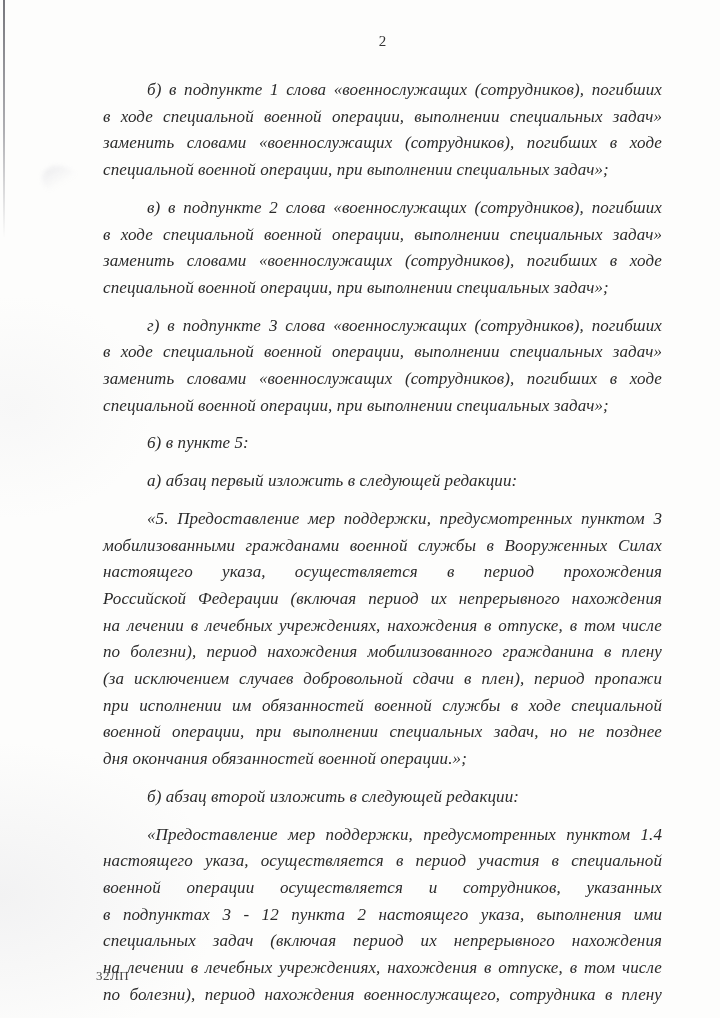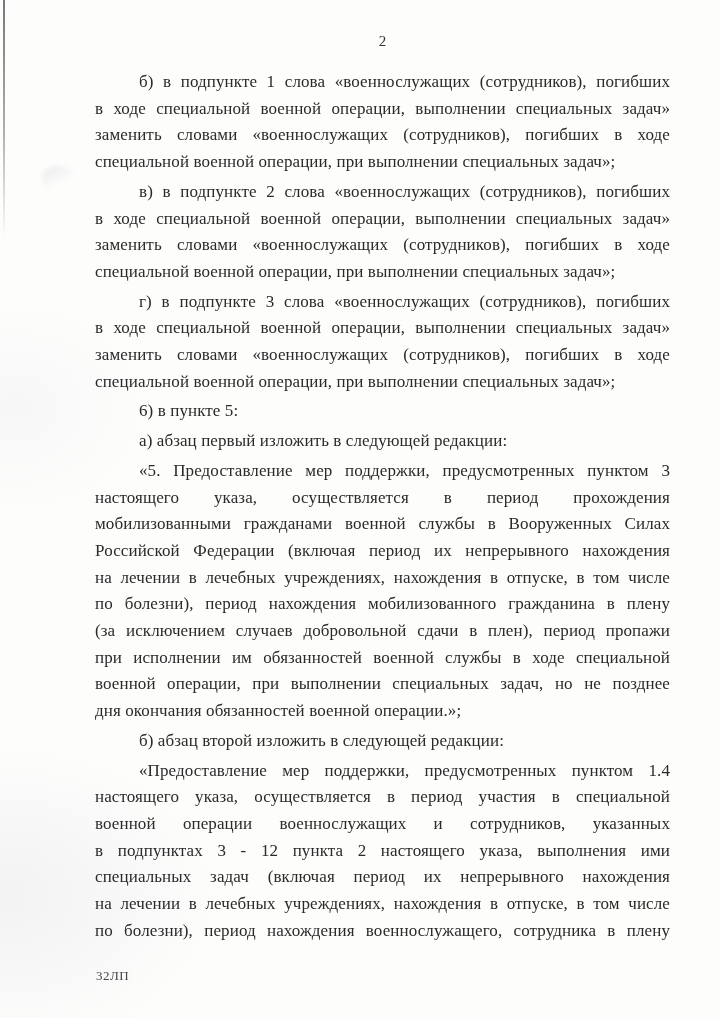--- a/index.html
+++ b/index.html
@@ -62,7 +62,7 @@
     line-height: 26.7px;
     letter-spacing: 0.1px;
   }
-  .paragraph { margin: 3px; }
+  .paragraph { margin: 11px; font-style: italic; }
   .line {
     text-align: justify;
     text-align-last: justify;

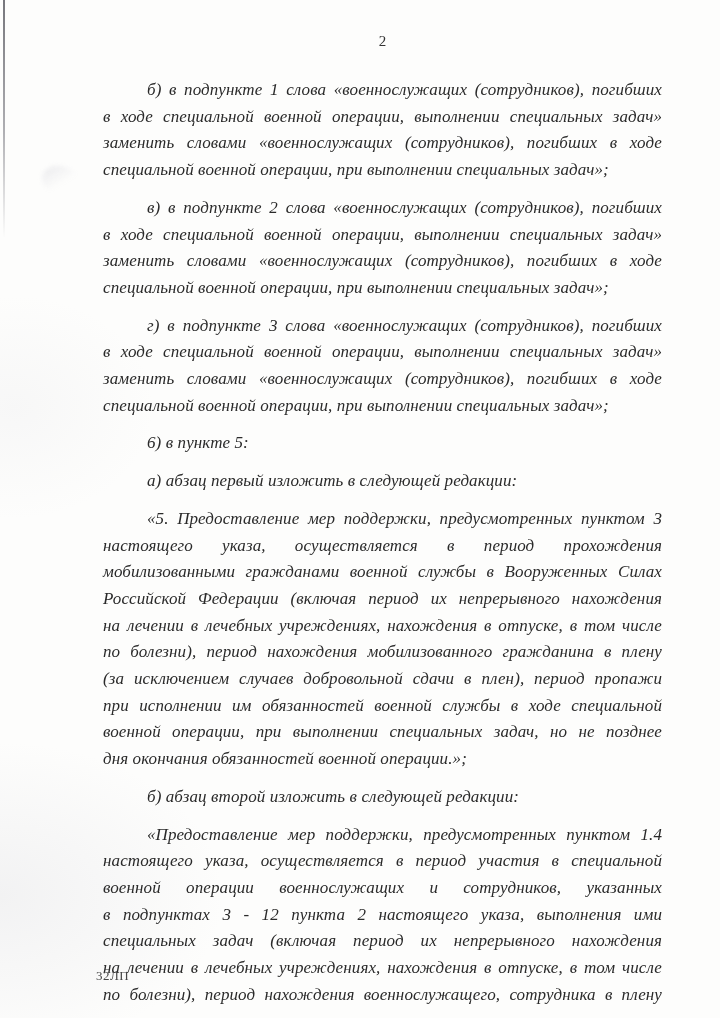--- a/index.html
+++ b/index.html
@@ -115,8 +115,8 @@
       </div>
       <div class="paragraph">
         <div class="line first">«5. Предоставление мер поддержки, предусмотренных пунктом 3</div>
+        <div class="line">мобилизованными гражданами военной службы в Вооруженных Силах</div>
         <div class="line">настоящего указа, осуществляется в период прохождения</div>
-        <div class="line">мобилизованными гражданами военной службы в Вооруженных Силах</div>
         <div class="line">Российской Федерации (включая период их непрерывного нахождения</div>
         <div class="line">на лечении в лечебных учреждениях, нахождения в отпуске, в том числе</div>
         <div class="line">по болезни), период нахождения мобилизованного гражданина в плену</div>

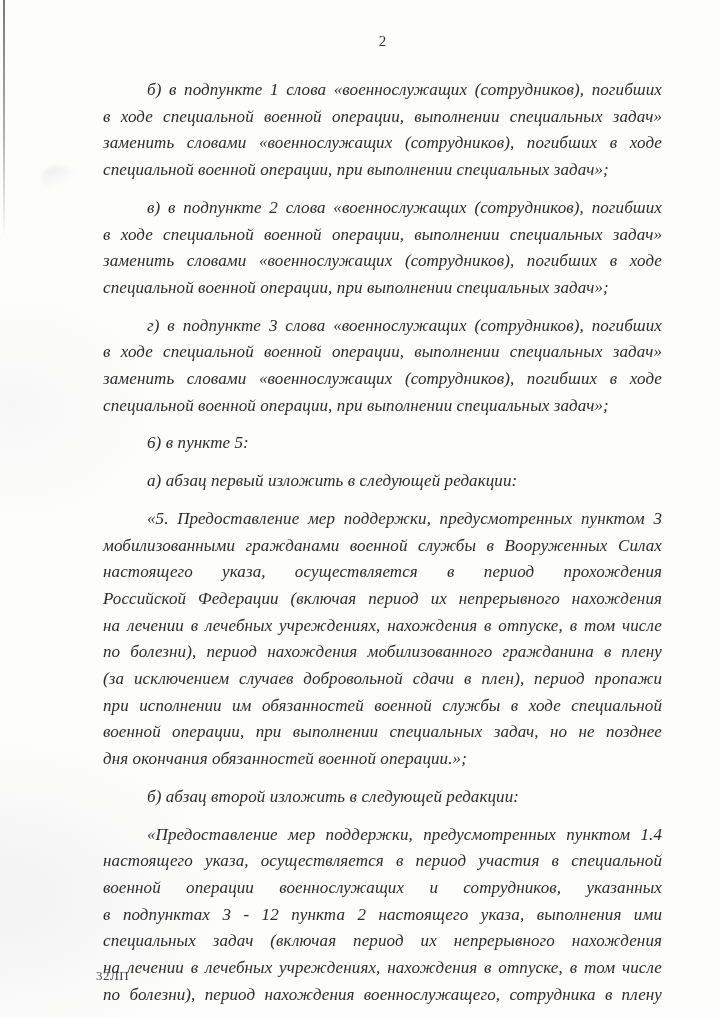--- a/index.html
+++ b/index.html
@@ -131,7 +131,7 @@
       <div class="paragraph">
         <div class="line first">«Предоставление мер поддержки, предусмотренных пунктом 1.4</div>
         <div class="line">настоящего указа, осуществляется в период участия в специальной</div>
-        <div class="line">военной операции военнослужащих и сотрудников, указанных</div>
+        <div class="line">военной операции осуществляется и сотрудников, указанных</div>
         <div class="line">в подпунктах 3 - 12 пункта 2 настоящего указа, выполнения ими</div>
         <div class="line">специальных задач (включая период их непрерывного нахождения</div>
         <div class="line">на лечении в лечебных учреждениях, нахождения в отпуске, в том числе</div>

